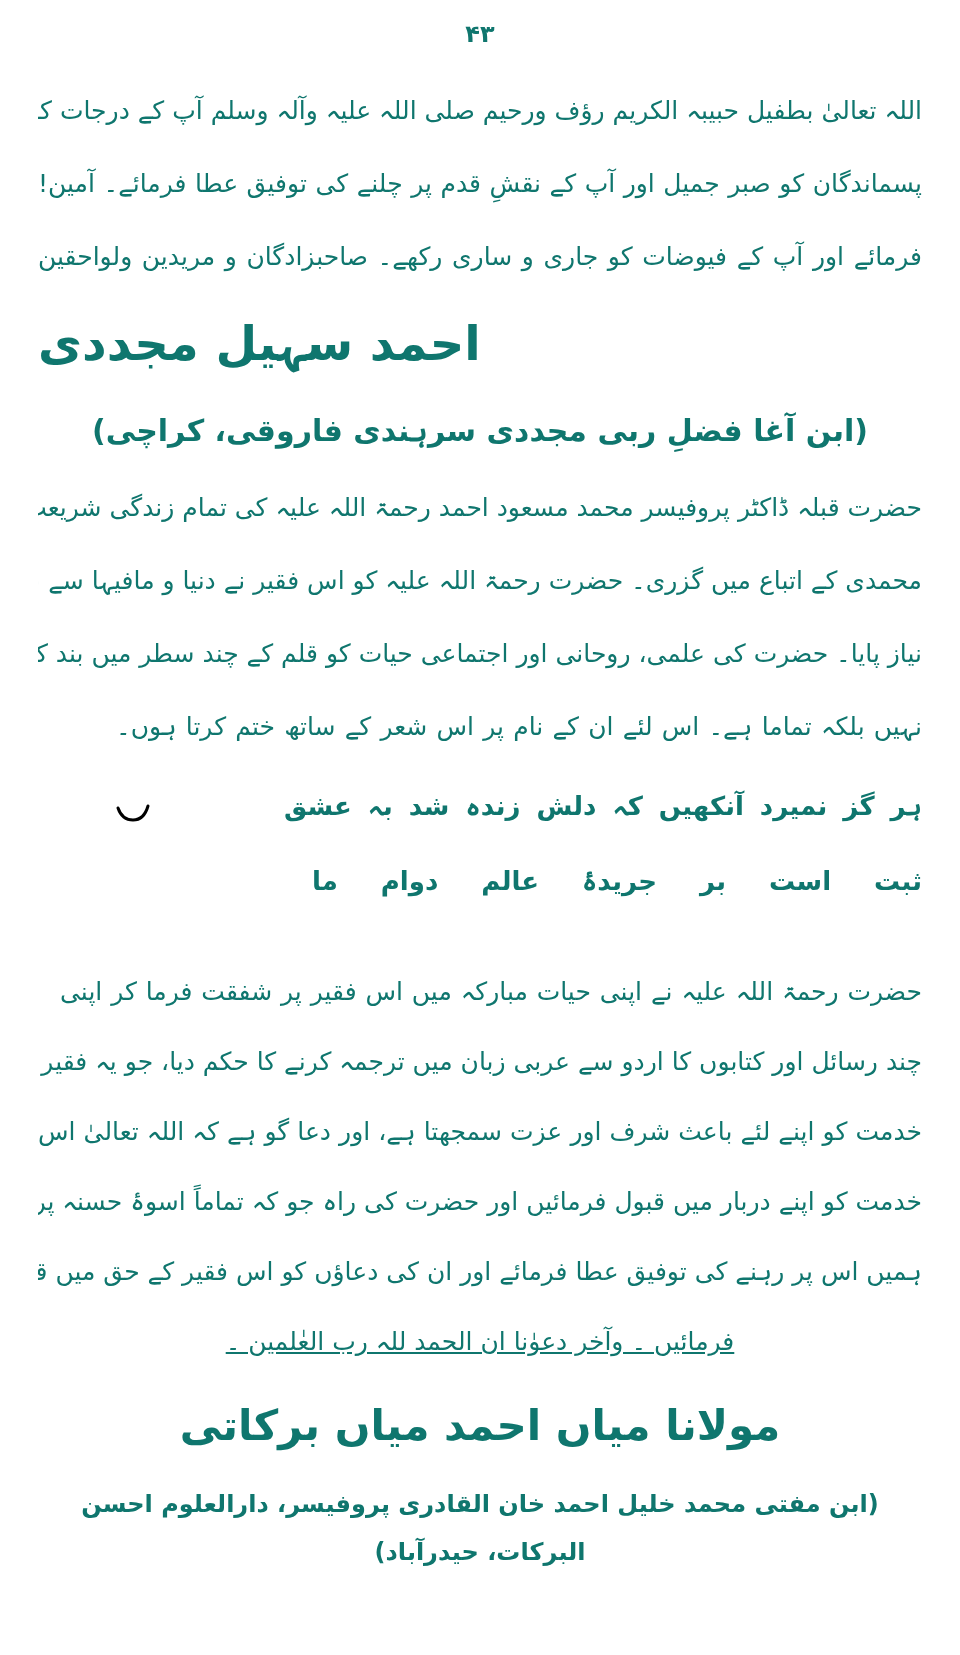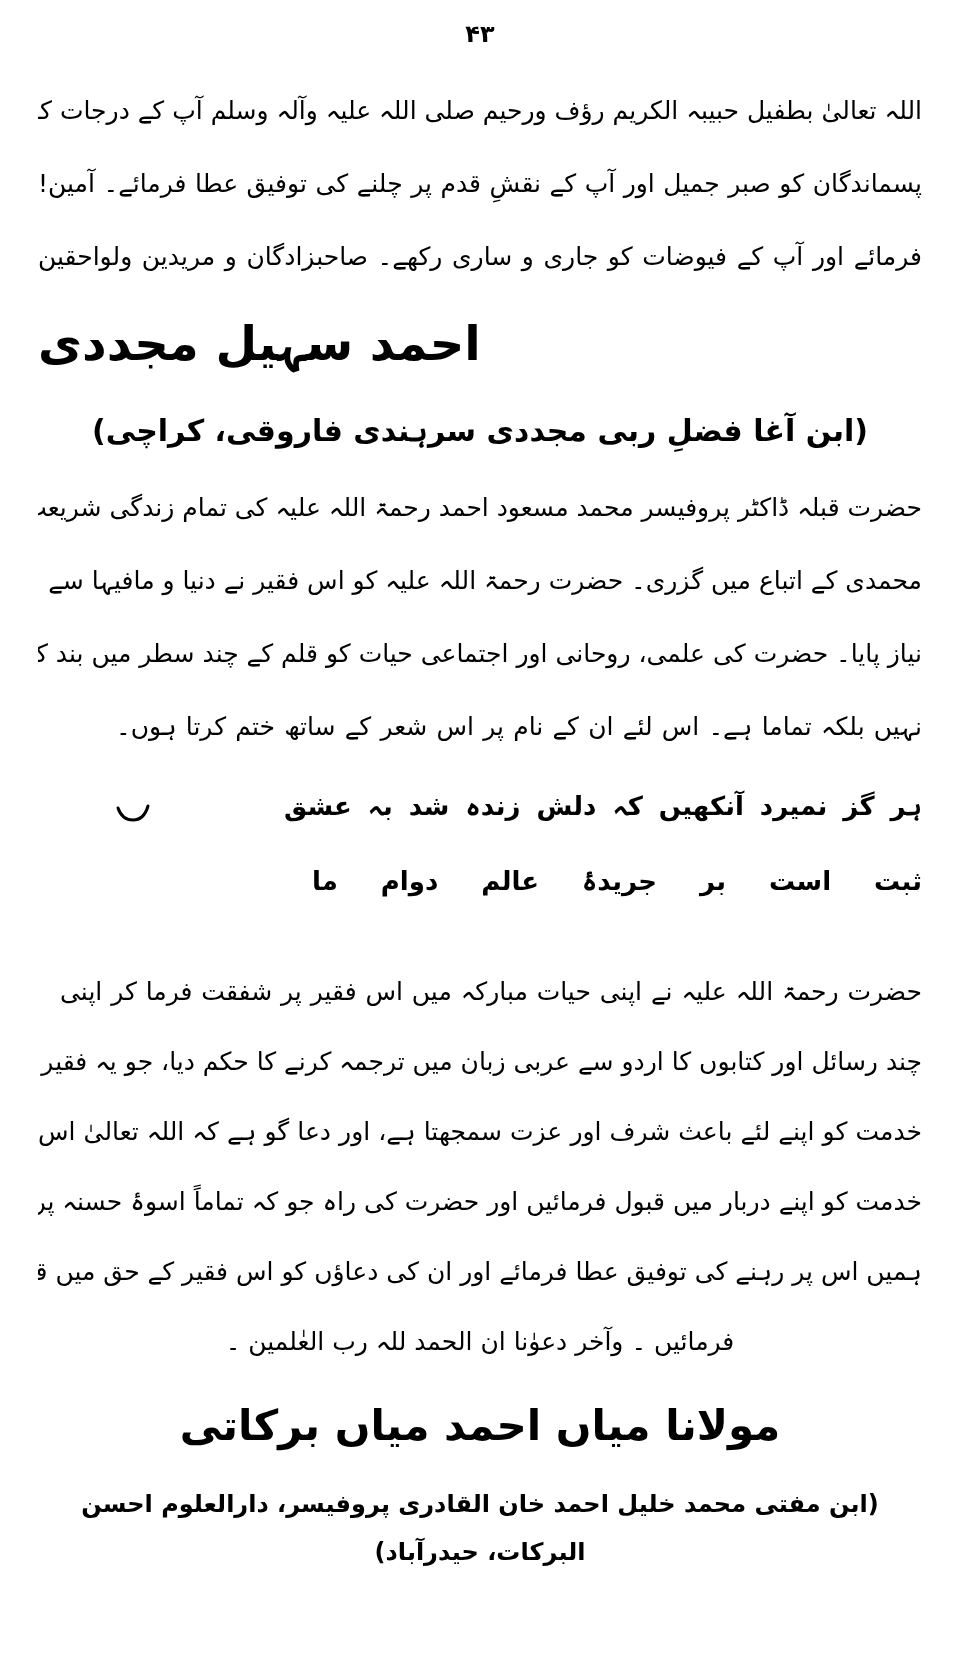--- a/index.html
+++ b/index.html
@@ -9,7 +9,7 @@
     height: 1655px;
     margin: 0 auto;
     background: #ffffff;
-    color: #000000;
+    color: #0f766e;
     box-sizing: border-box;
     padding: 14px 38px 0 38px;
     direction: rtl;

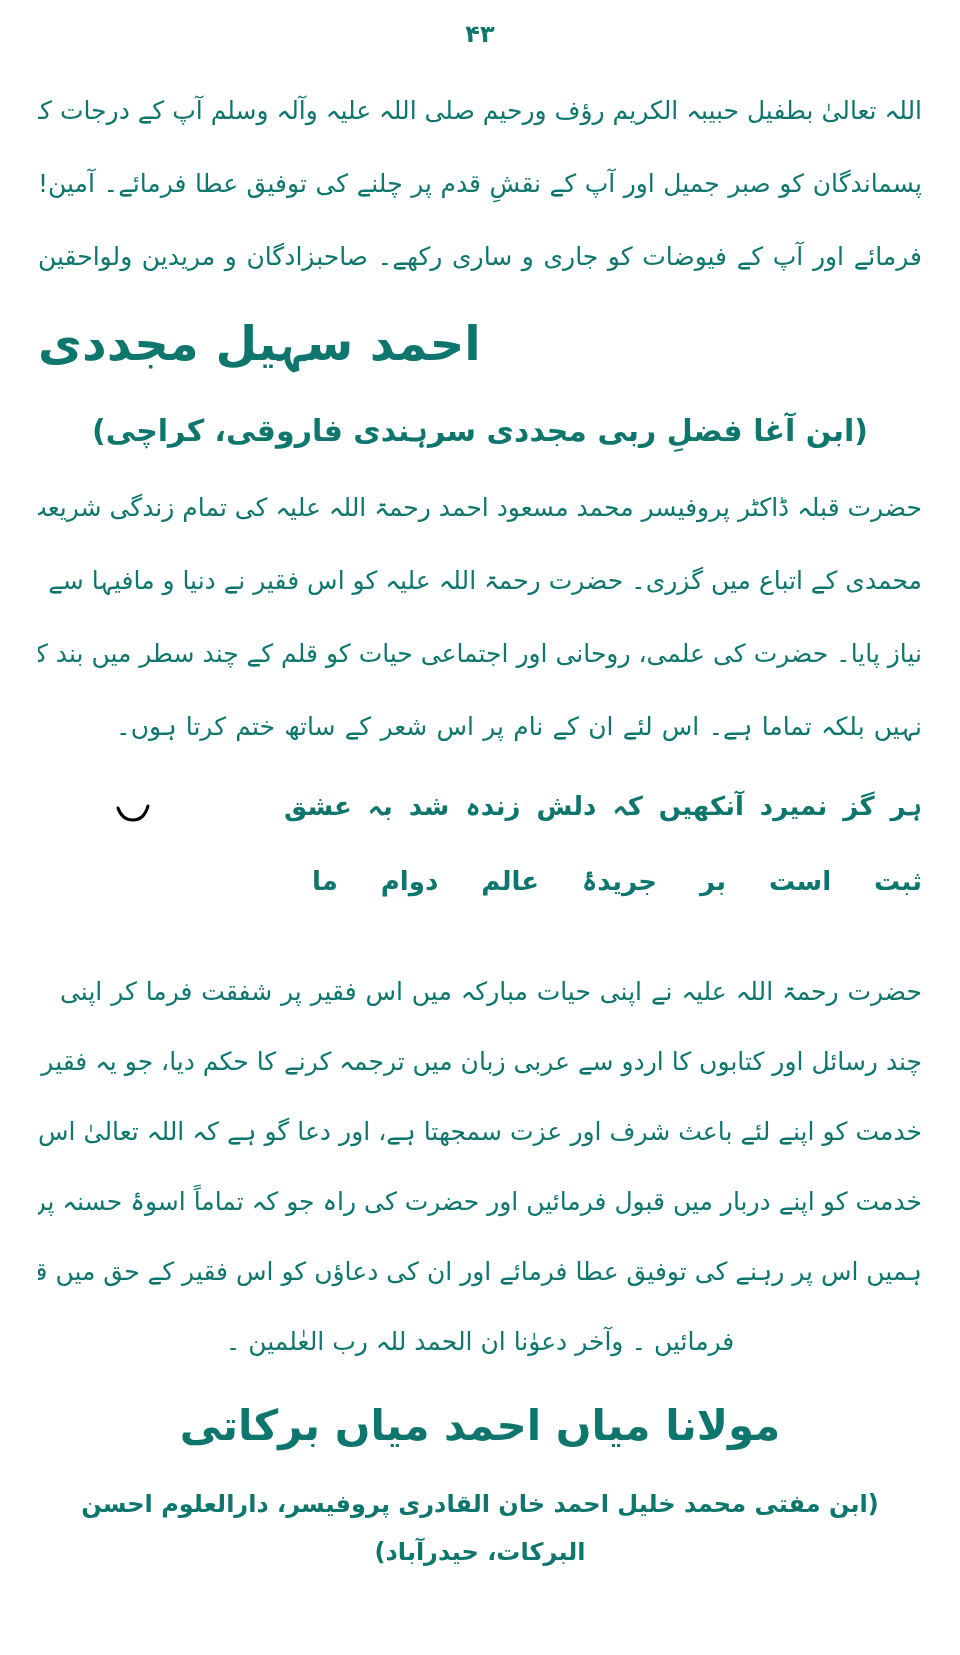--- a/index.html
+++ b/index.html
@@ -44,6 +44,7 @@
     text-align: center;
     text-align-last: center;
     padding: 0 70px;
+    text-decoration: underline;
   }
   .par4 { margin-top: 16px; }
 

